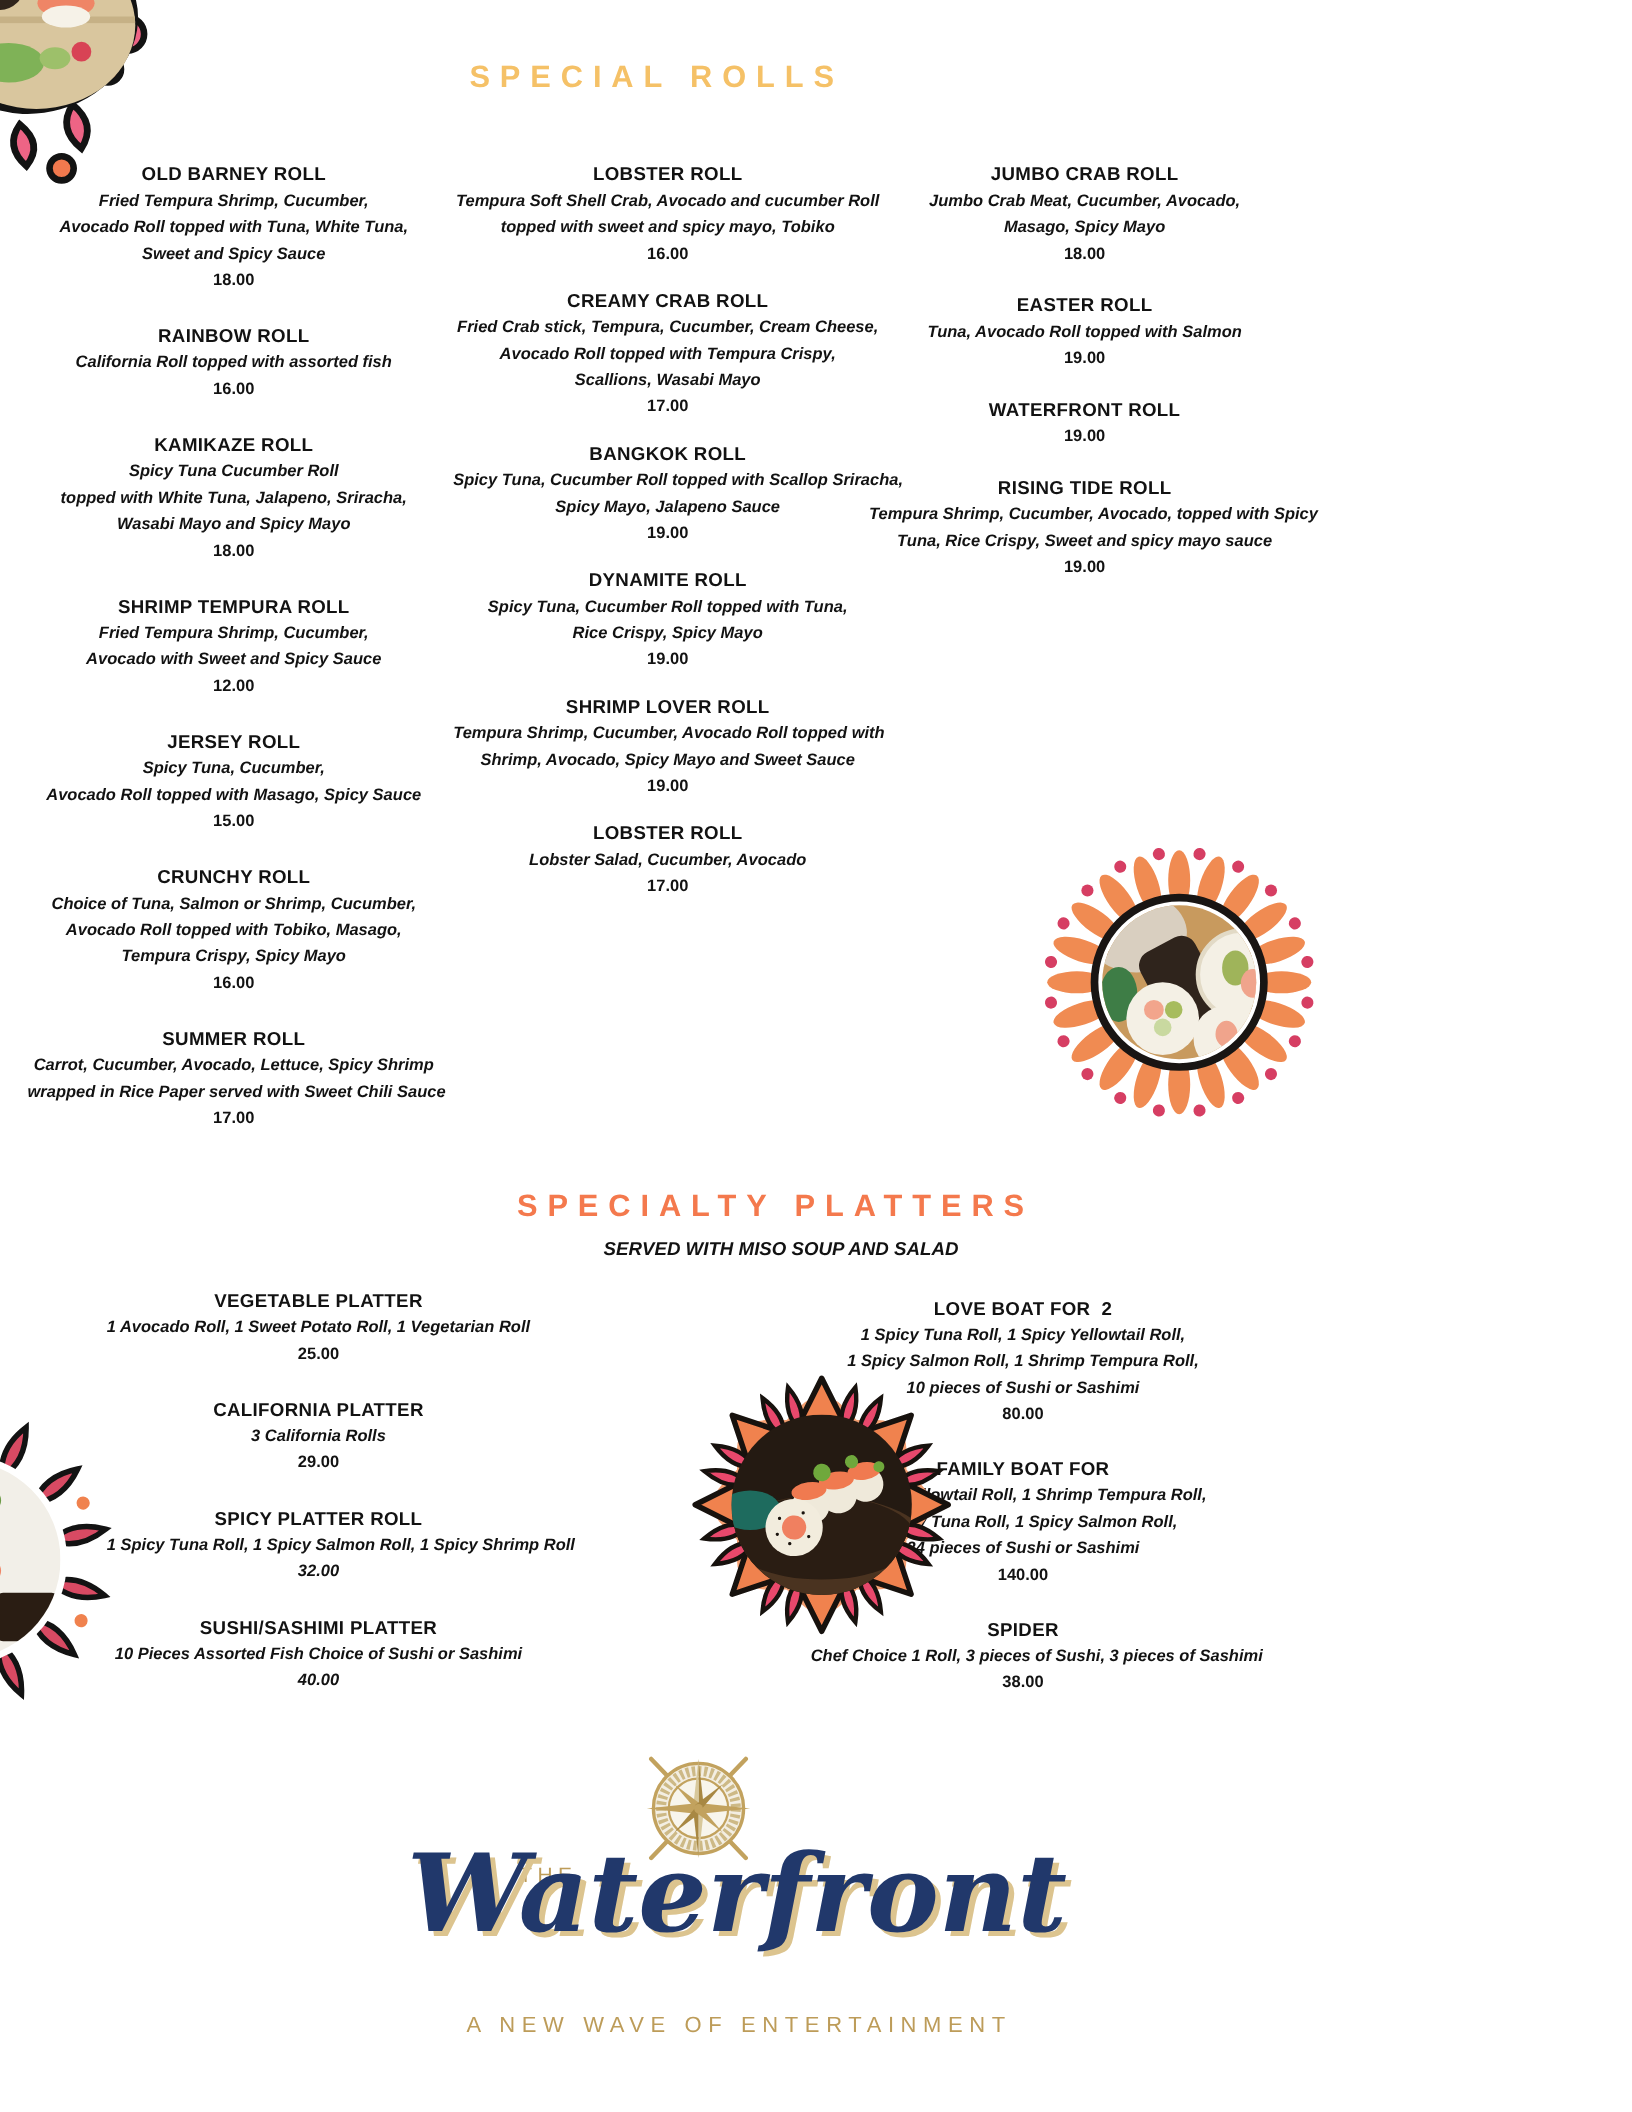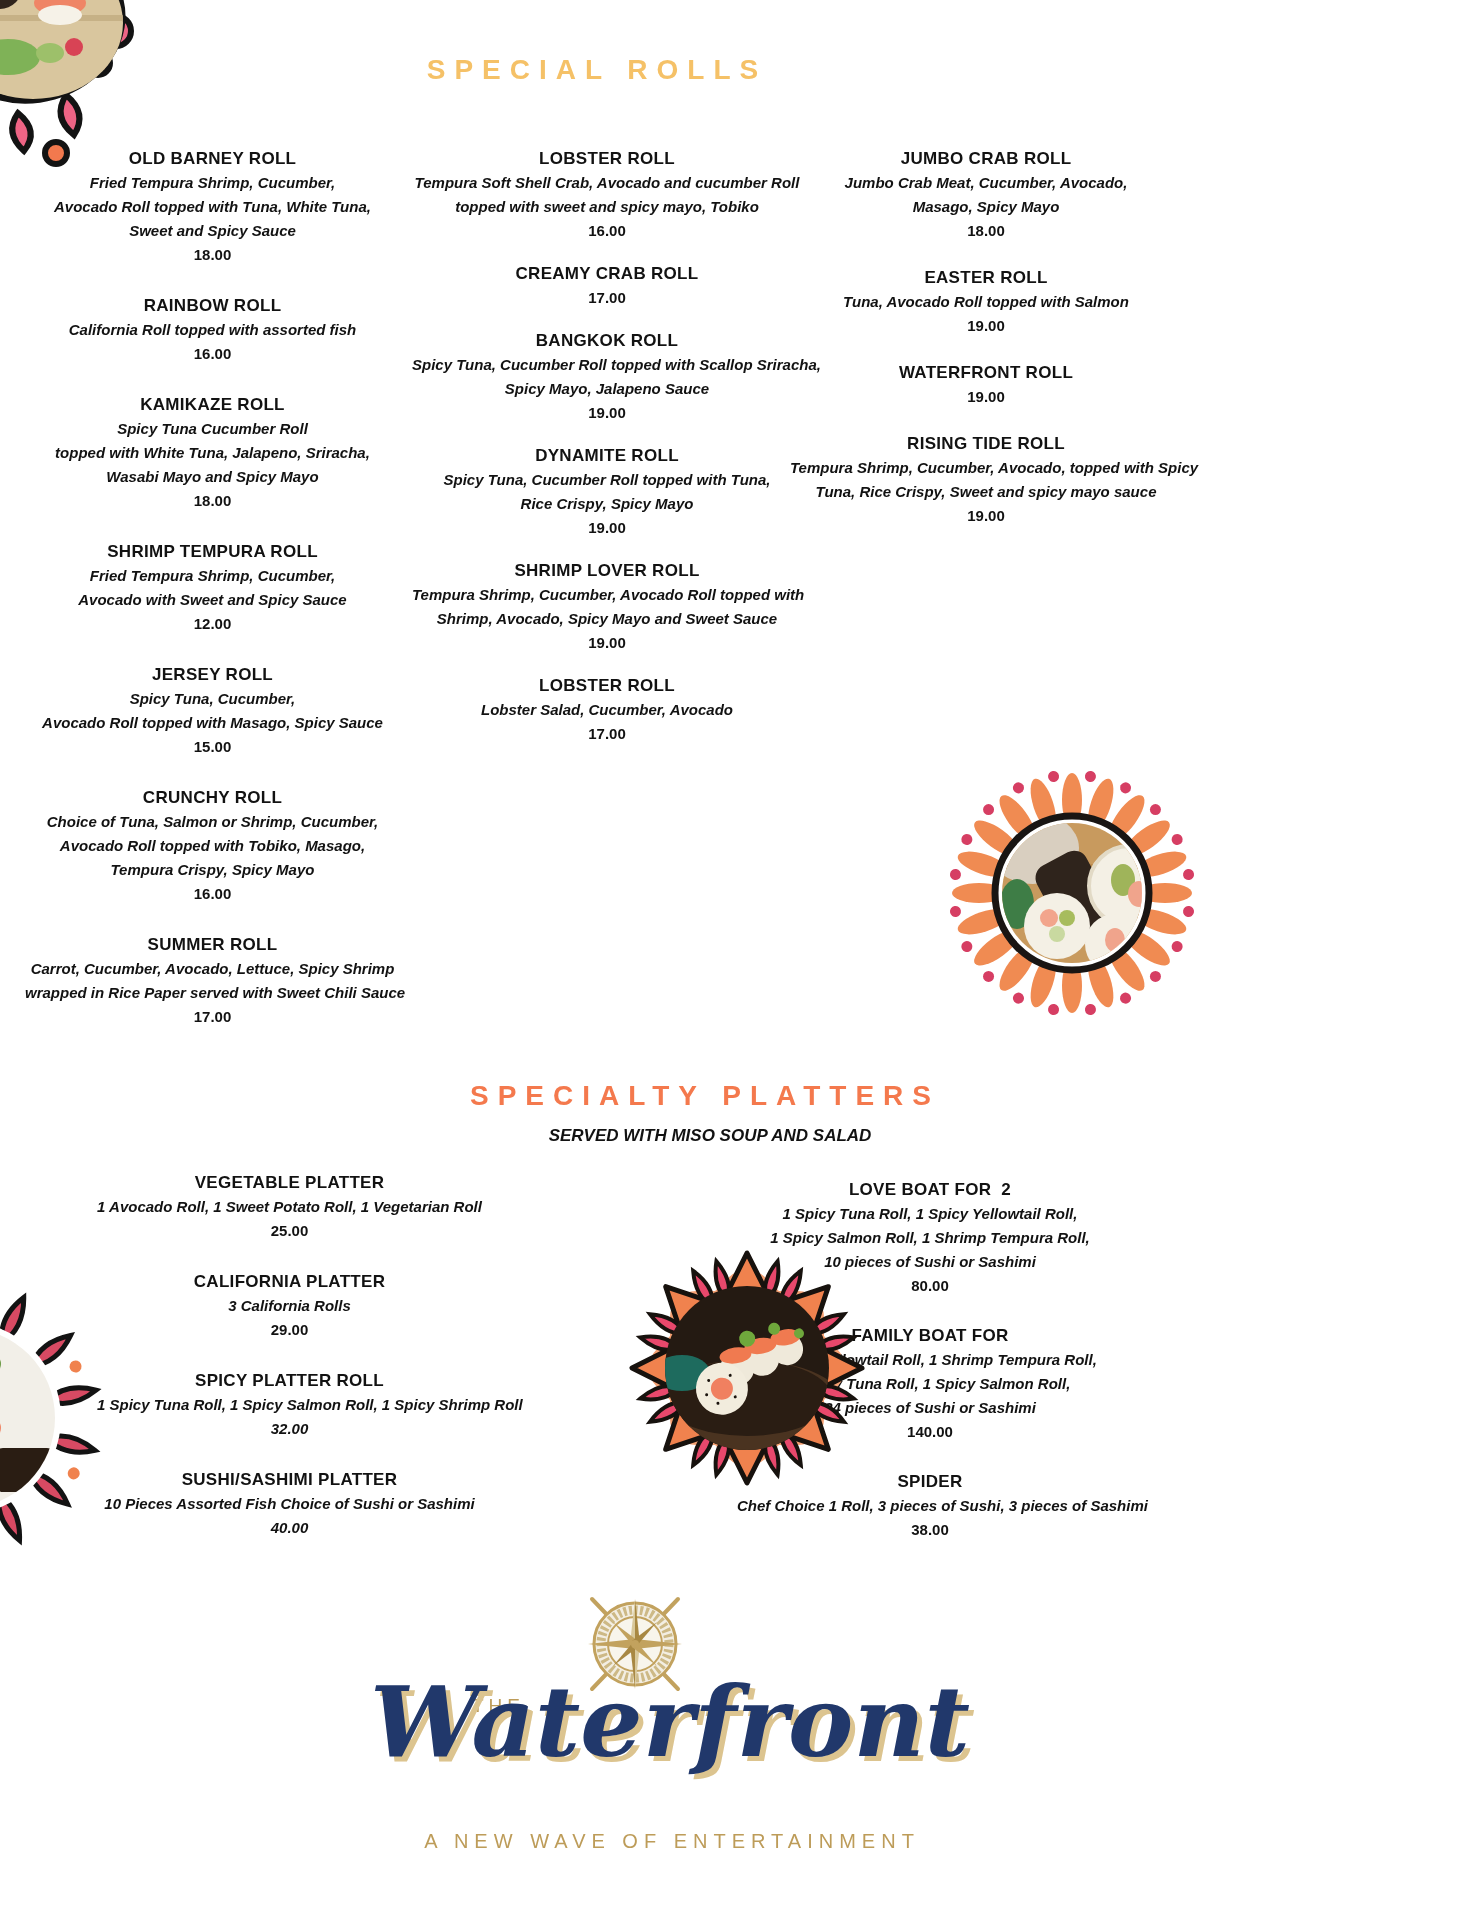--- a/index.html
+++ b/index.html
@@ -153,6 +153,9 @@
     </div>
     <div class="item">
       <div class="item-name">CREAMY CRAB ROLL</div>
+      <div class="item-desc">Fried Crab stick, Tempura, Cucumber, Cream Cheese,
+Avocado Roll topped with Tempura Crispy,
+Scallions, Wasabi Mayo</div>
       <div class="item-price">17.00</div>
     </div>
     <div class="item">

